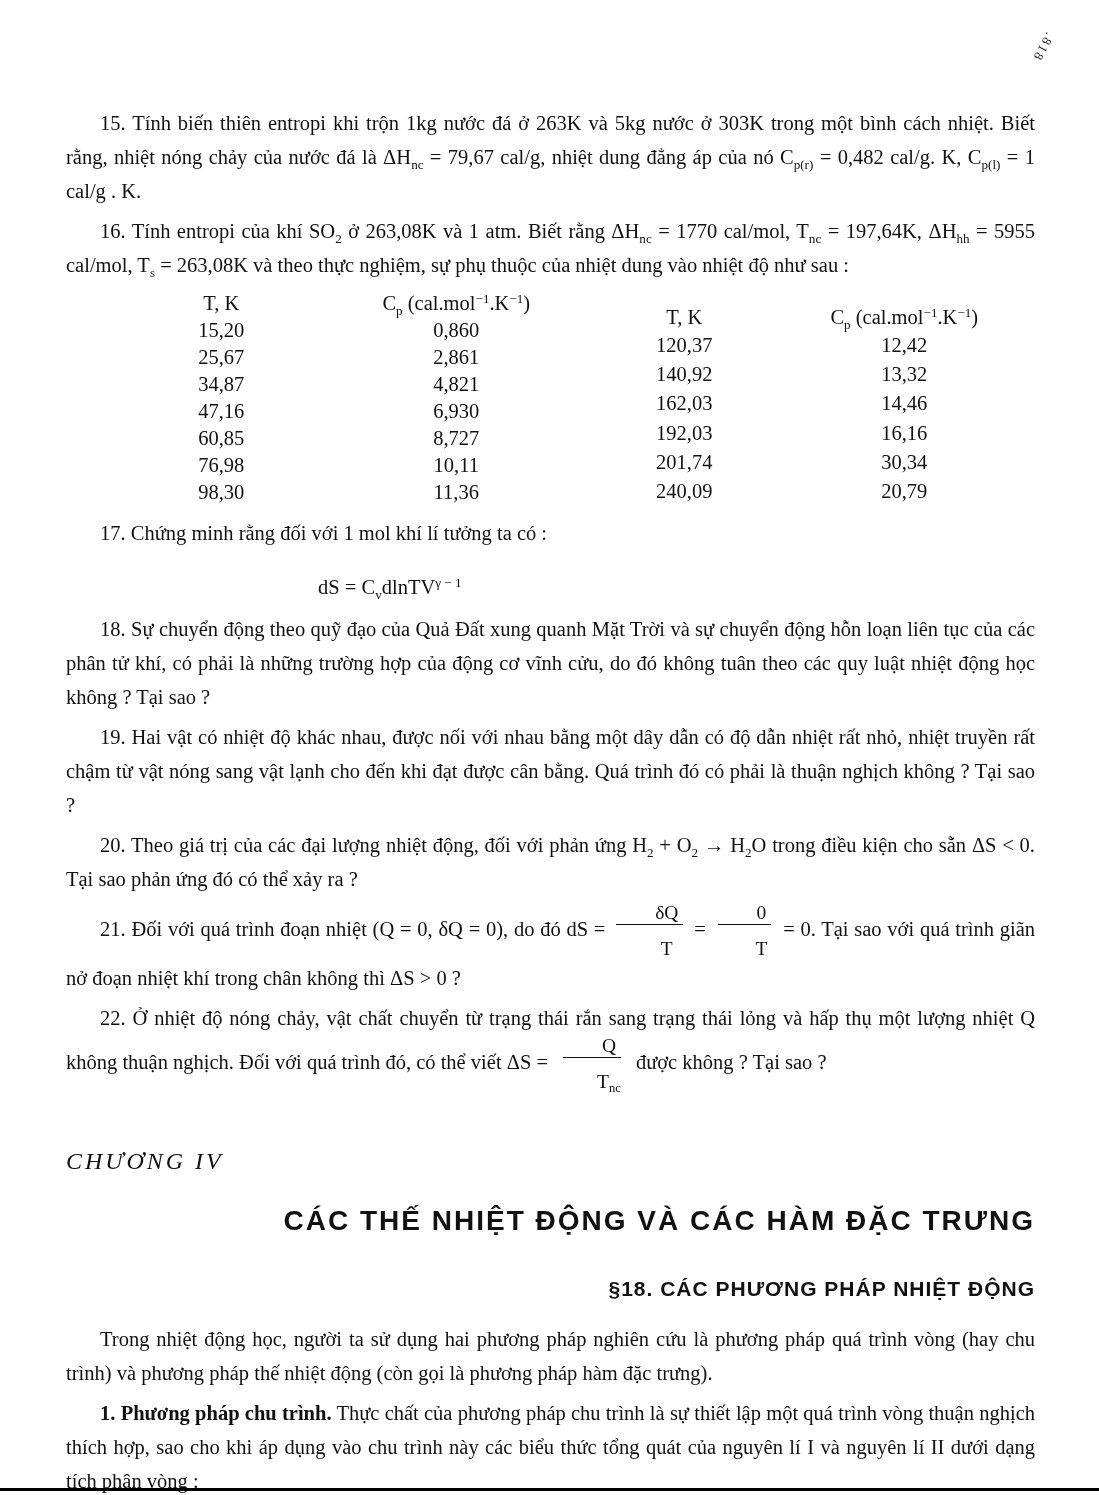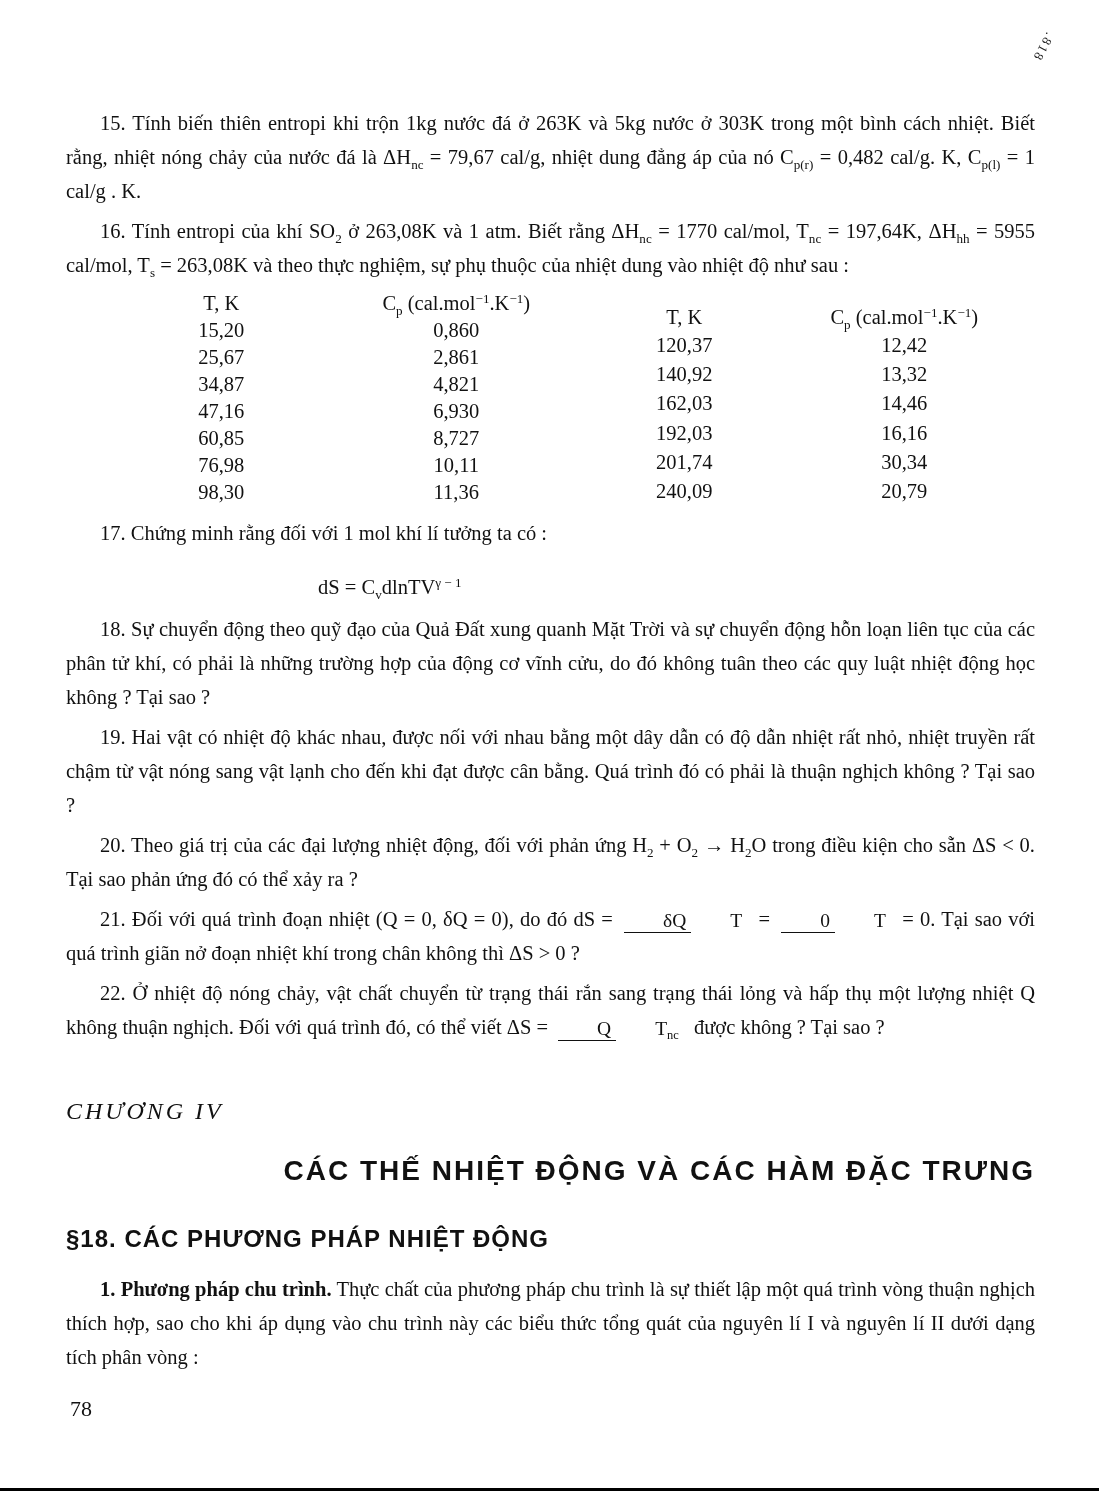--- a/index.html
+++ b/index.html
@@ -51,8 +51,8 @@
   }
 
   .frac {
-    display: inline-flex; align-items: center;
-    vertical-align: middle; margin: 0 5px; font-size: 95%;
+    display: inline-flex; flex-direction: column; align-items: center;
+    vertical-align: middle; margin: 0 5px; font-size: 95%; gap: 13px;
   }
   .frac .num { border-bottom: 1.6px solid #111; padding: 0 5px; line-height: 1.15; }
   .frac .den { padding: 0 5px; line-height: 1.15; }

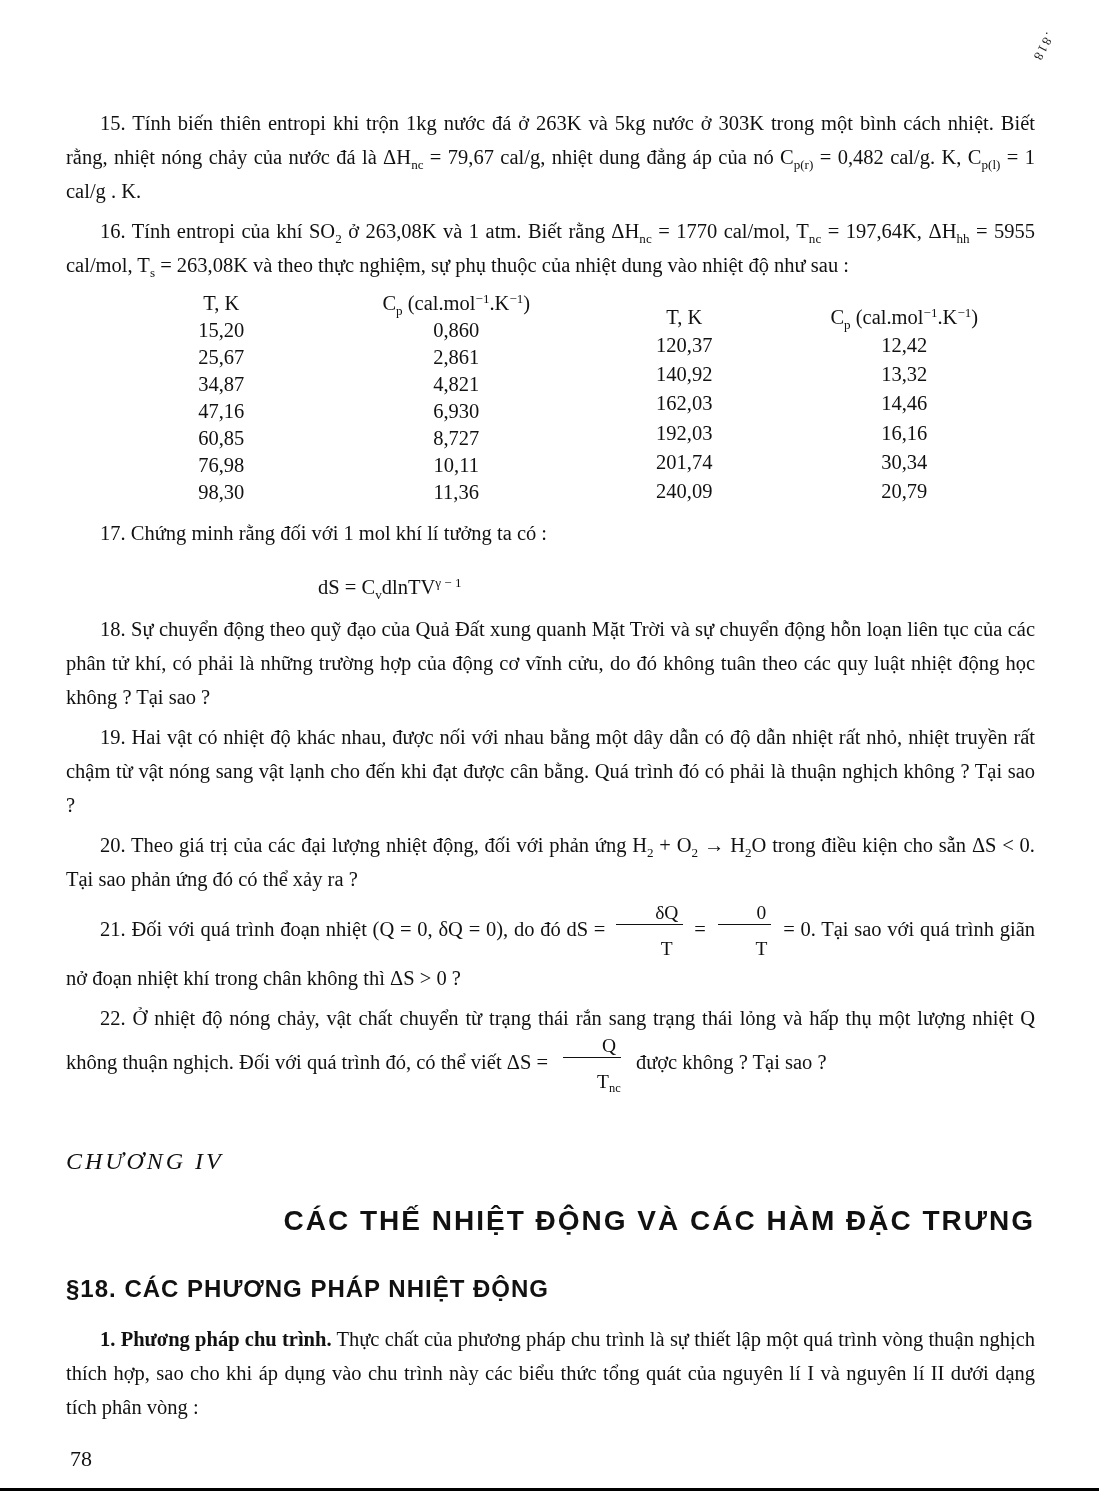--- a/index.html
+++ b/index.html
@@ -67,9 +67,9 @@
     font-weight: bold; font-size: 28px; letter-spacing: 2px;
   }
   .section-heading {
-    margin: 34px 0 16px 0; text-align: left; text-indent: 0;
+    margin: 34px 0 16px 0; text-align: right; text-indent: 0;
     font-family: "Liberation Sans", sans-serif;
-    font-weight: bold; font-size: 24px; letter-spacing: 1px;
+    font-weight: bold; font-size: 21px; letter-spacing: 1px;
   }
   .page-number {
     margin: 18px 0 0 4px; text-indent: 0; text-align: left; font-size: 22px;

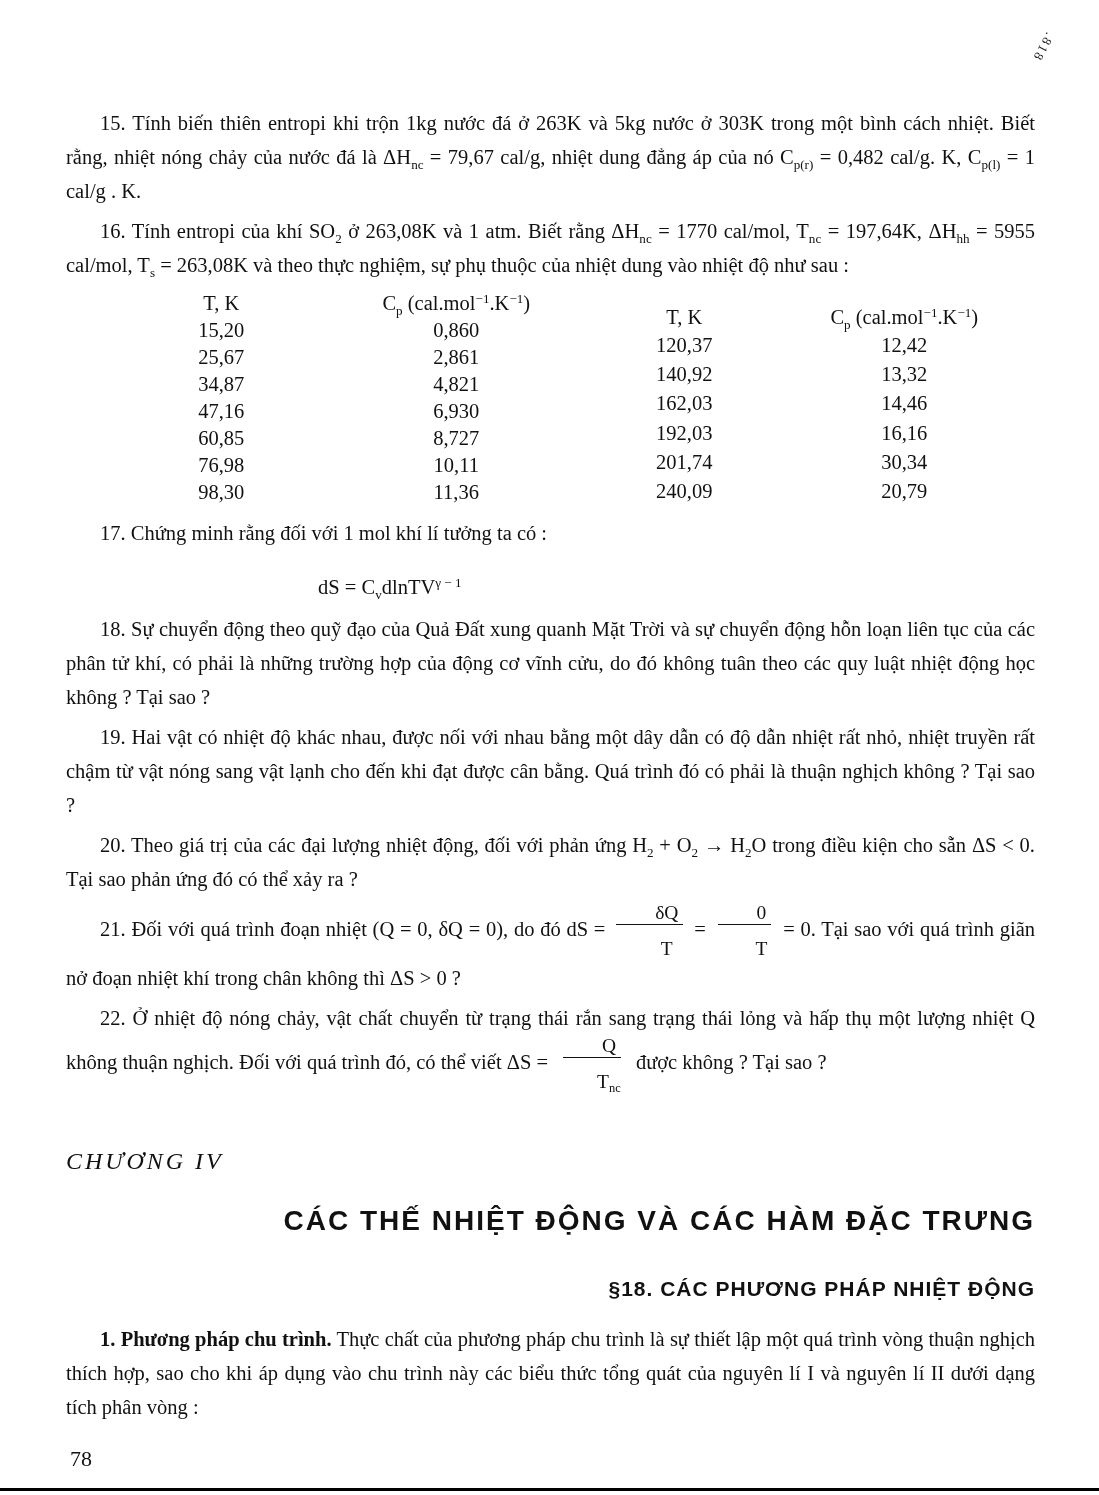--- a/index.html
+++ b/index.html
@@ -186,6 +186,7 @@
   <p class="chapter-title">CÁC THẾ NHIỆT ĐỘNG VÀ CÁC HÀM ĐẶC TRƯNG</p>
   <p class="section-heading">§18. CÁC PHƯƠNG PHÁP NHIỆT ĐỘNG</p>
 
+  <p>Trong nhiệt động học, người ta sử dụng hai phương pháp nghiên cứu là phương pháp quá trình vòng (hay chu trình) và phương pháp thế nhiệt động (còn gọi là phương pháp hàm đặc trưng).</p>
   <p><b>1. Phương pháp chu trình.</b> Thực chất của phương pháp chu trình là sự thiết lập một quá trình vòng thuận nghịch thích hợp, sao cho khi áp dụng vào chu trình này các biểu thức tổng quát của nguyên lí I và nguyên lí II dưới dạng tích phân vòng :</p>
 
   <p class="page-number">78</p>

